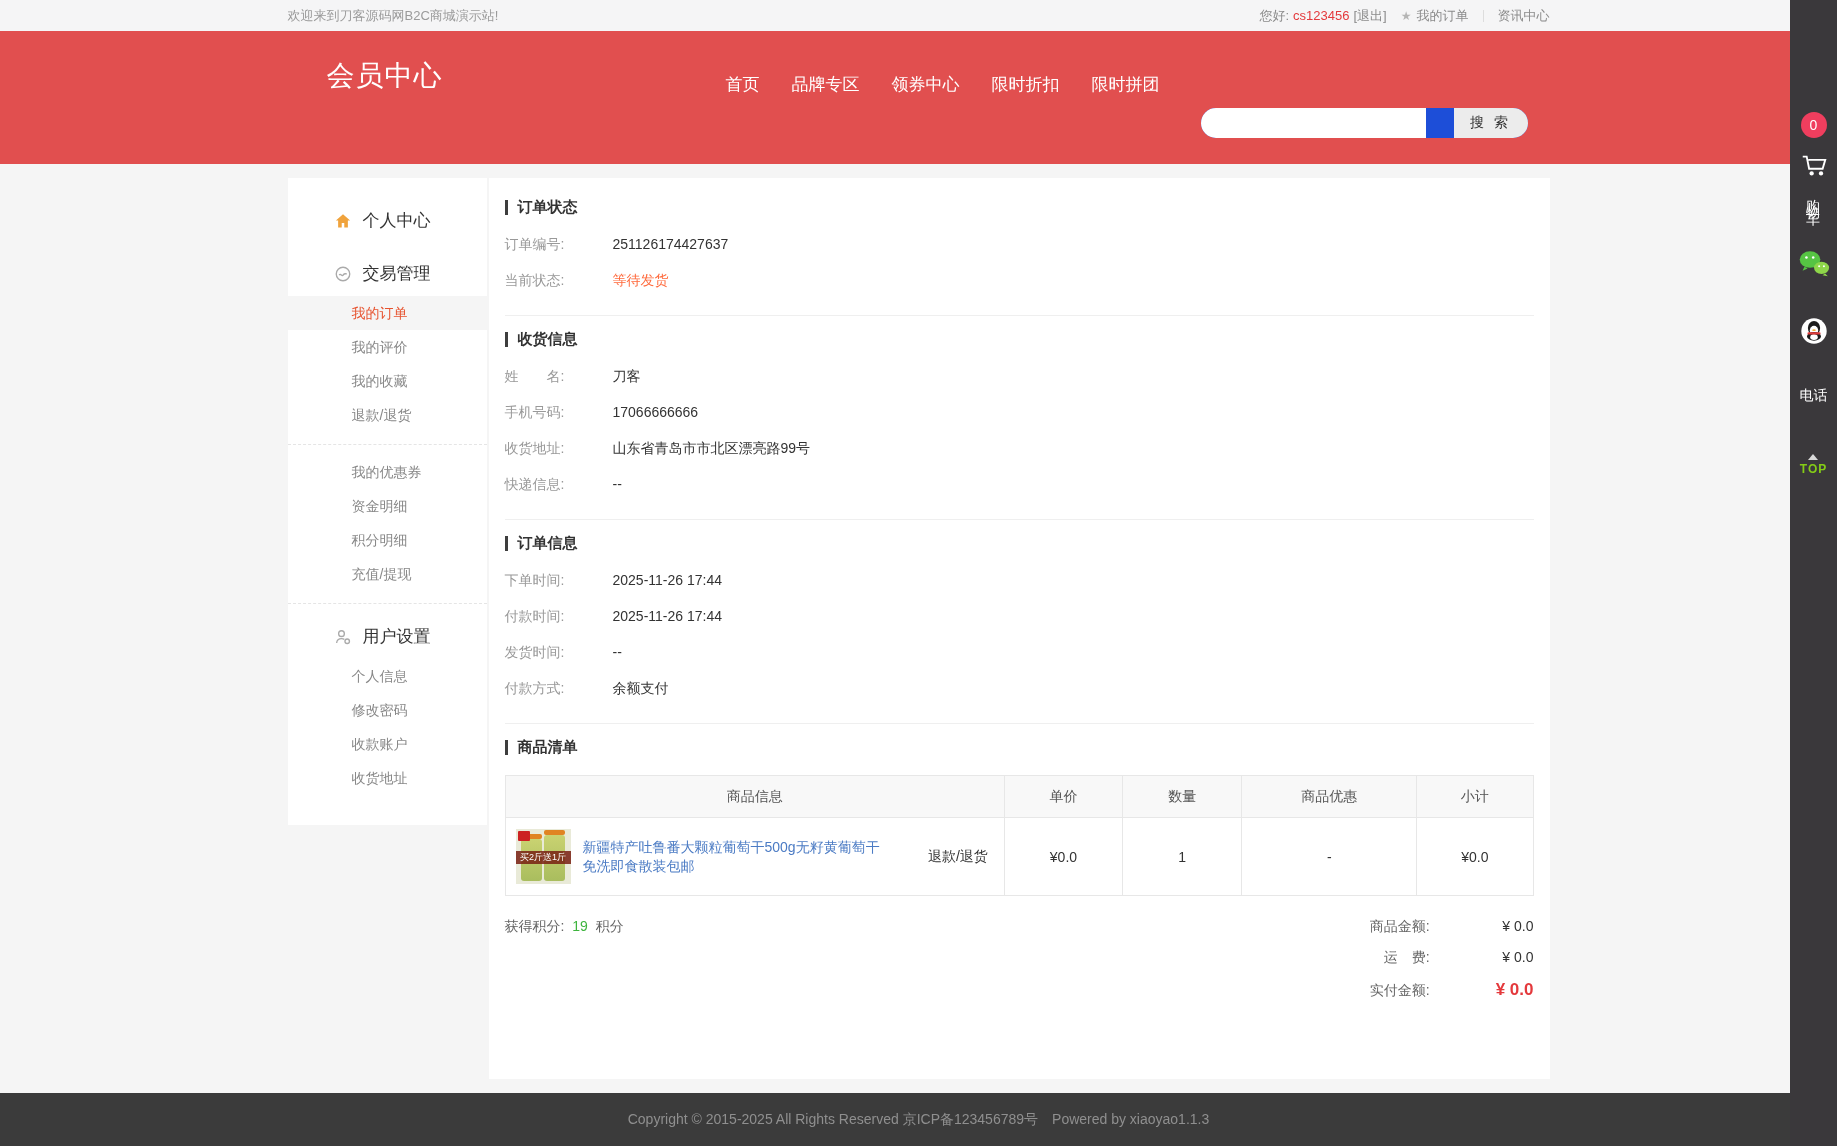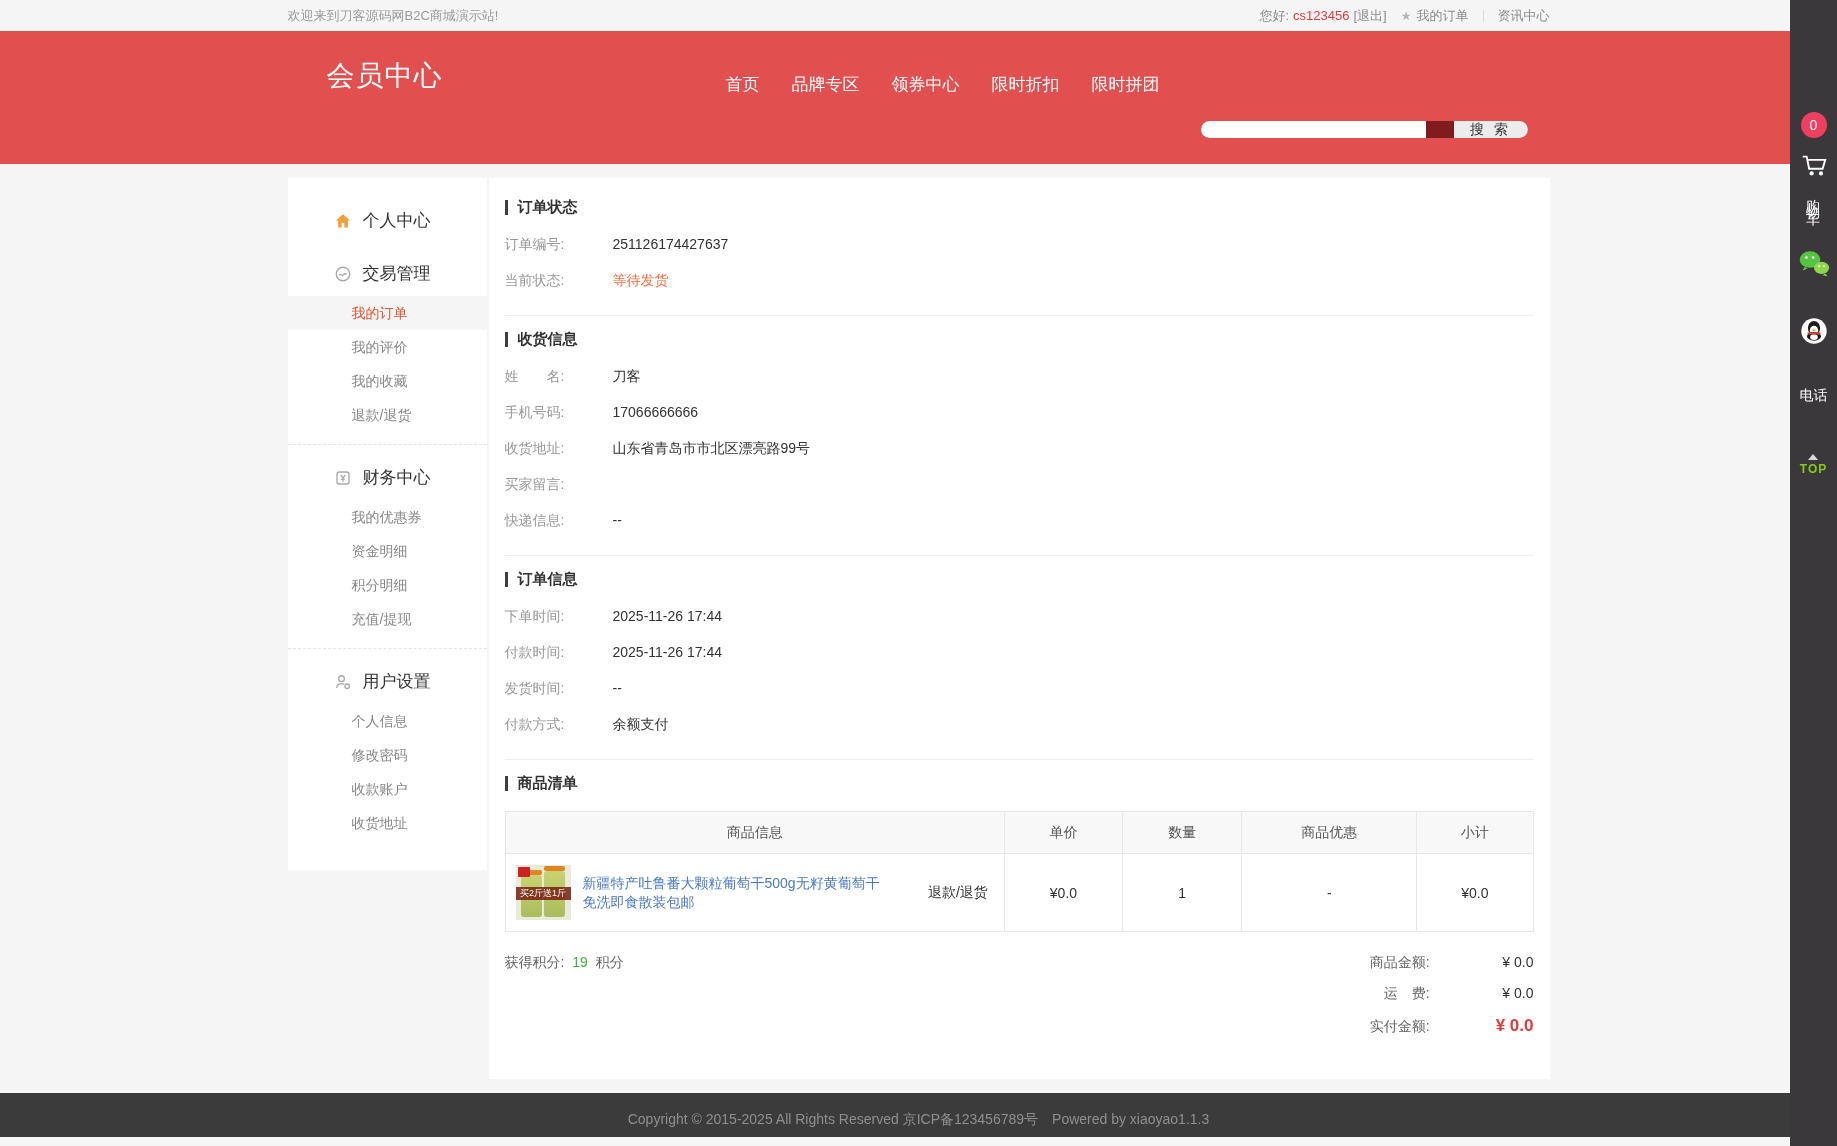--- a/index.html
+++ b/index.html
@@ -29,7 +29,7 @@
   .logo{position:absolute; left:39px; top:26px; font-size:28px; color:#fff; cursor:pointer; letter-spacing:1px;}
   .nav{position:absolute; left:438px; top:42px; display:flex; gap:32px;}
   .nav span{color:#fff; font-size:17px; cursor:pointer; white-space:nowrap;}
-  .search{position:absolute; right:22px; bottom:26px; width:327px; height:17px; background:#7f1d1d; border-radius:15px; display:flex; overflow:hidden;gap:28px;}
+  .search{position:absolute; right:22px; bottom:26px; width:327px; height:30px; background:#1d4ed8; border-radius:15px; display:flex; overflow:hidden;gap:28px;}
   .search input{flex:1; border:none; outline:none; padding:0 16px; font-size:14px; background:#fff; color:#333;}
   .search button{width:74px; border:none; background:#ececec; color:#333; font-size:14px; letter-spacing:3px; cursor:pointer;}
 

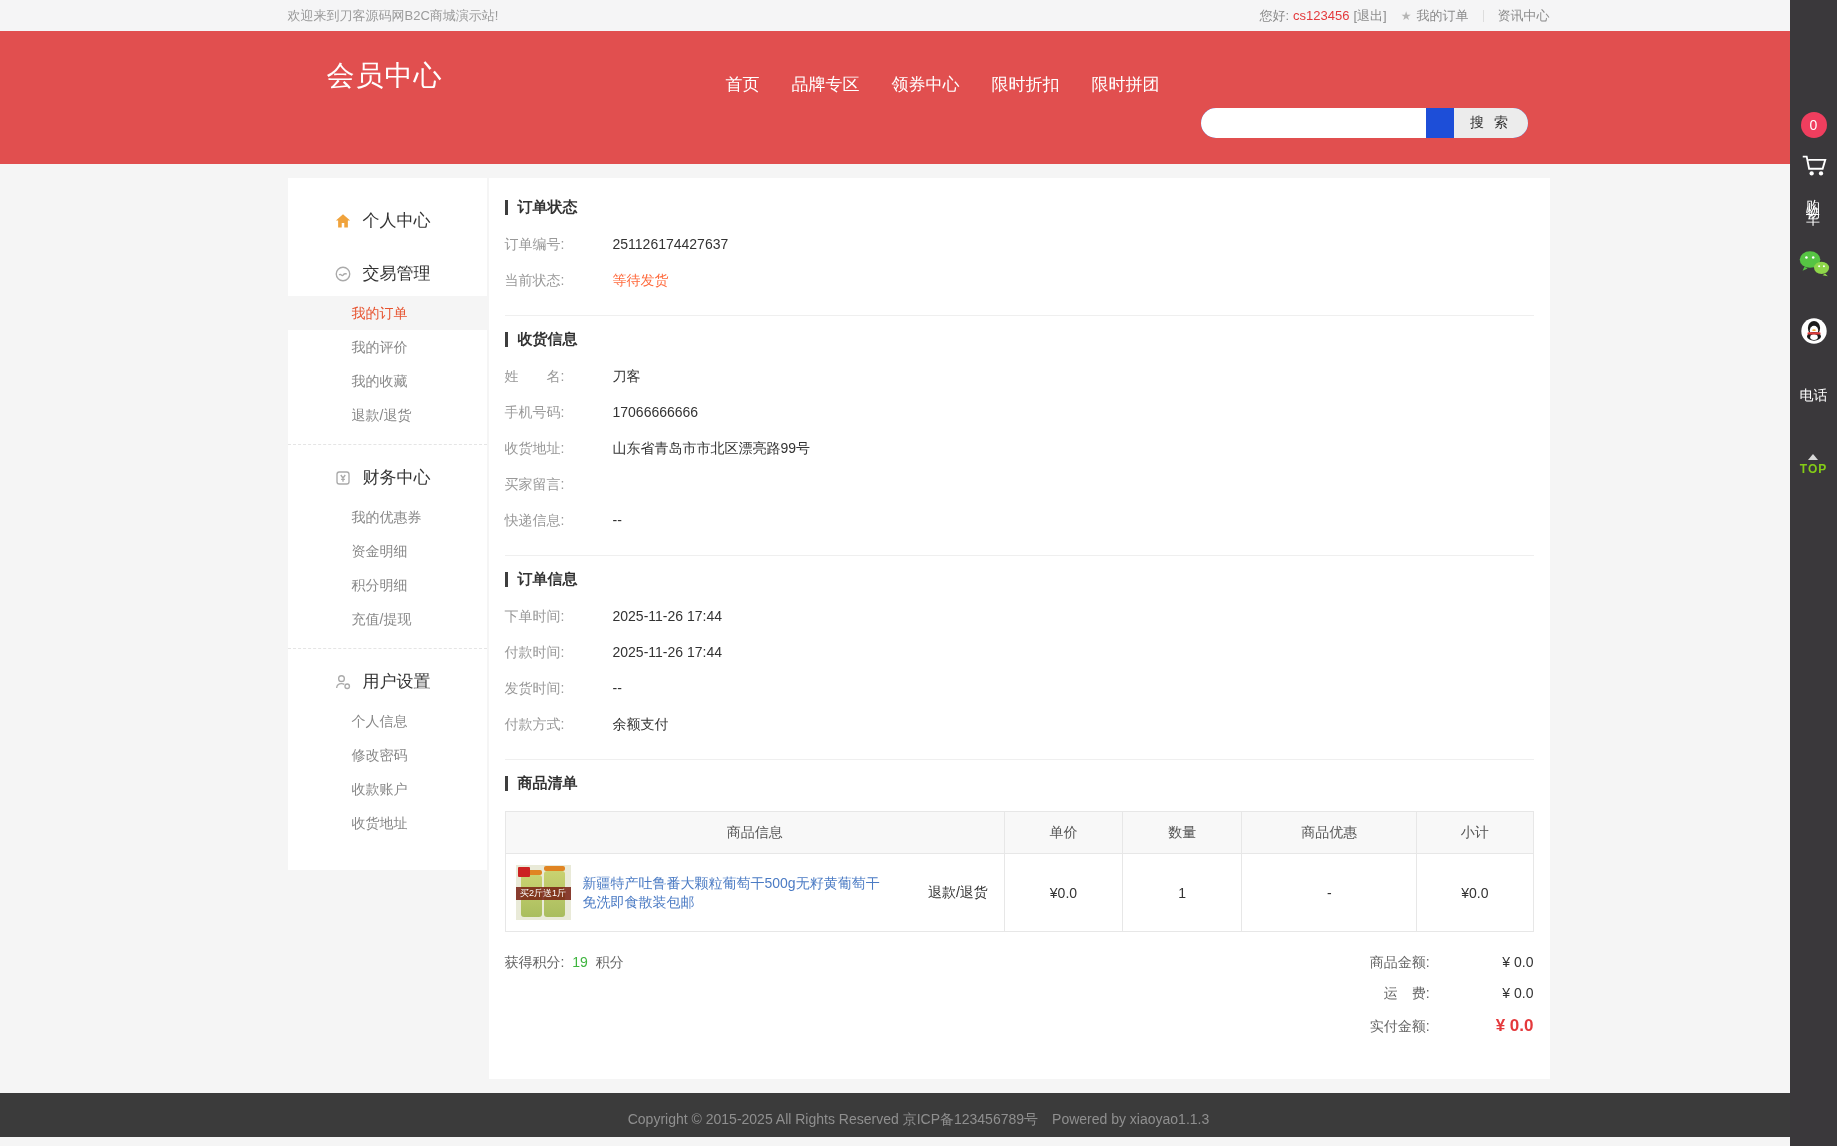--- a/index.html
+++ b/index.html
@@ -160,15 +160,6 @@
     </div>
 
     <div class="menu-section divided">
-      <div class="sec-head">
-        <span class="ico">
-          <svg viewBox="0 0 24 24" width="18" height="18" fill="none" stroke="#aaa" stroke-width="1.8">
-              <rect x="4" y="4" width="16" height="16" rx="3"></rect>
-              <path d="M9 8l3 4 3-4M12 12v5M9.5 13.8h5"></path>
-            </svg>
-        </span>
-        <span>财务中心</span>
-      </div>
       <div class="menu-item">我的优惠券</div>
       <div class="menu-item">资金明细</div>
       <div class="menu-item">积分明细</div>

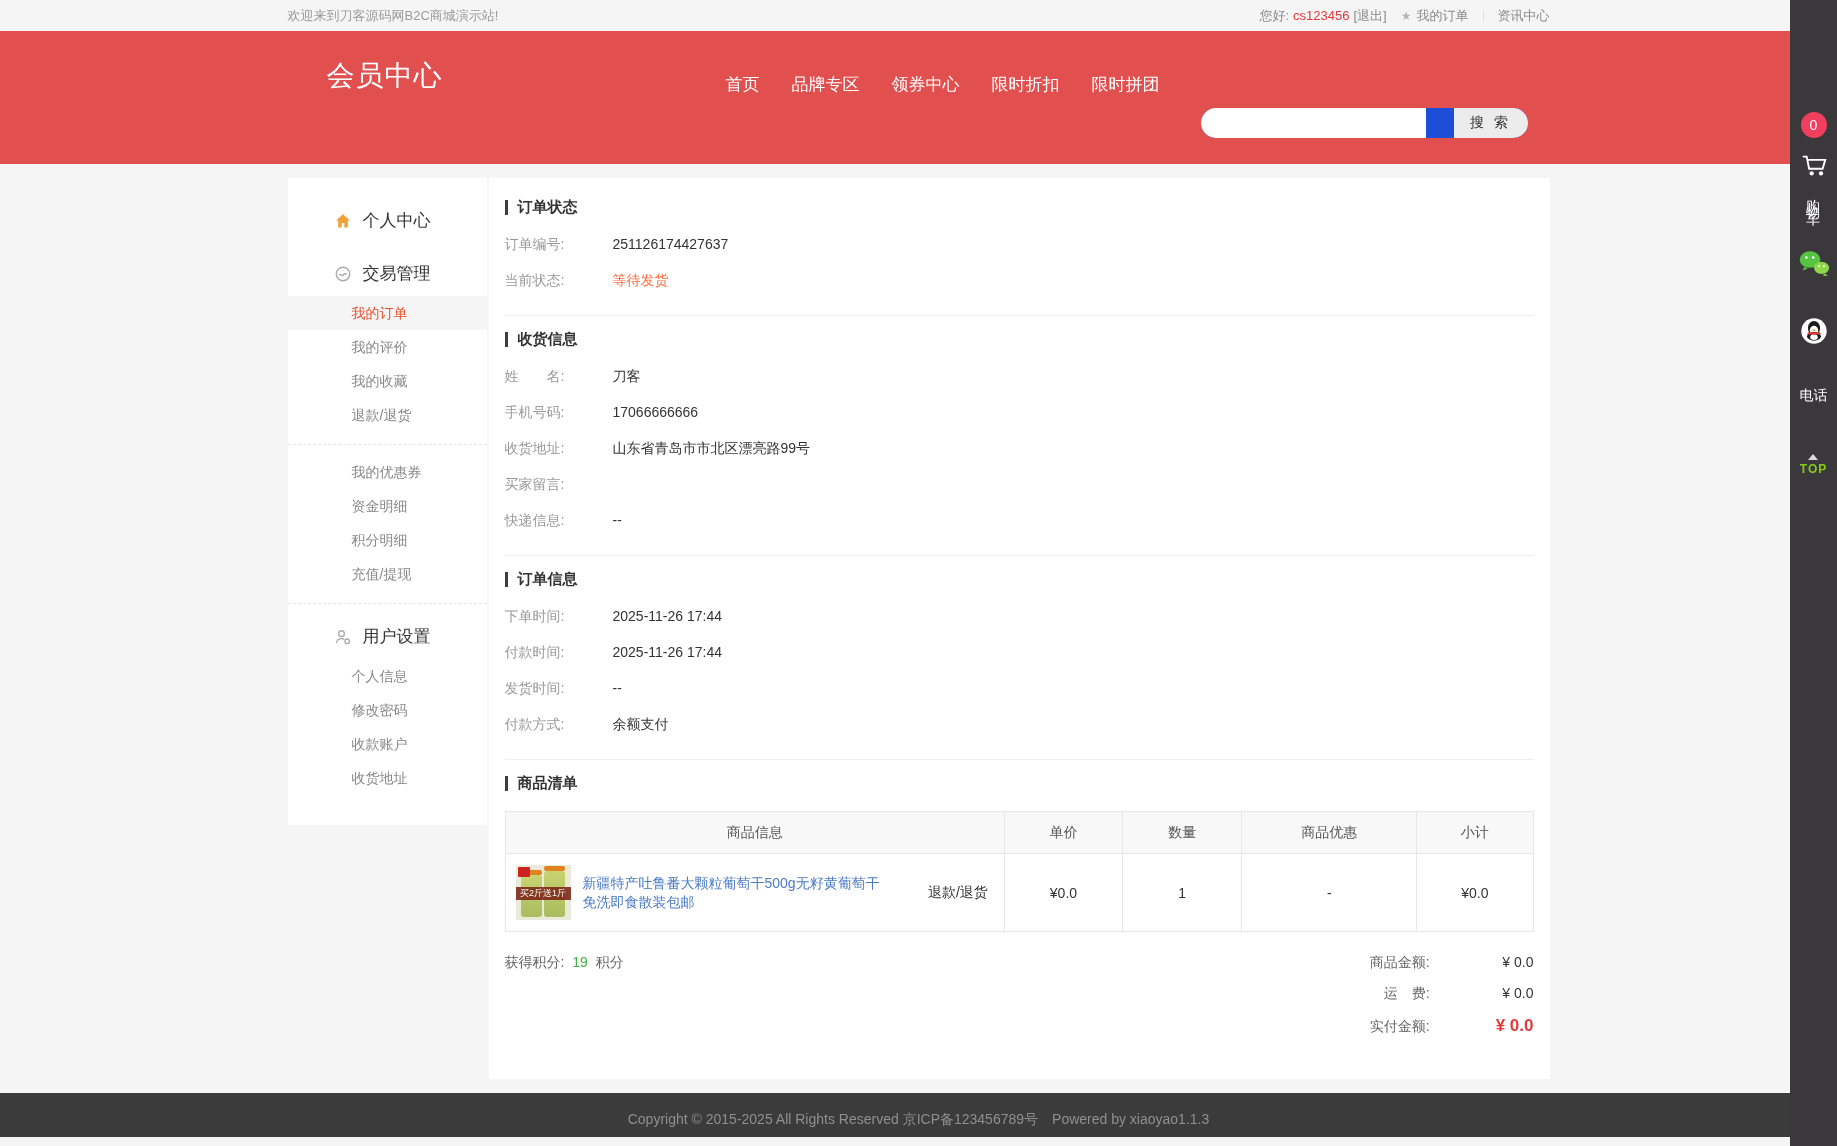--- a/index.html
+++ b/index.html
@@ -217,10 +217,6 @@
       <div class="frow">
         <span class="flabel">收货地址:</span>
         <span class="fvalue">山东省青岛市市北区漂亮路99号</span>
-      </div>
-      <div class="frow">
-        <span class="flabel">买家留言:</span>
-        <span class="fvalue"></span>
       </div>
       <div class="frow">
         <span class="flabel">快递信息:</span>

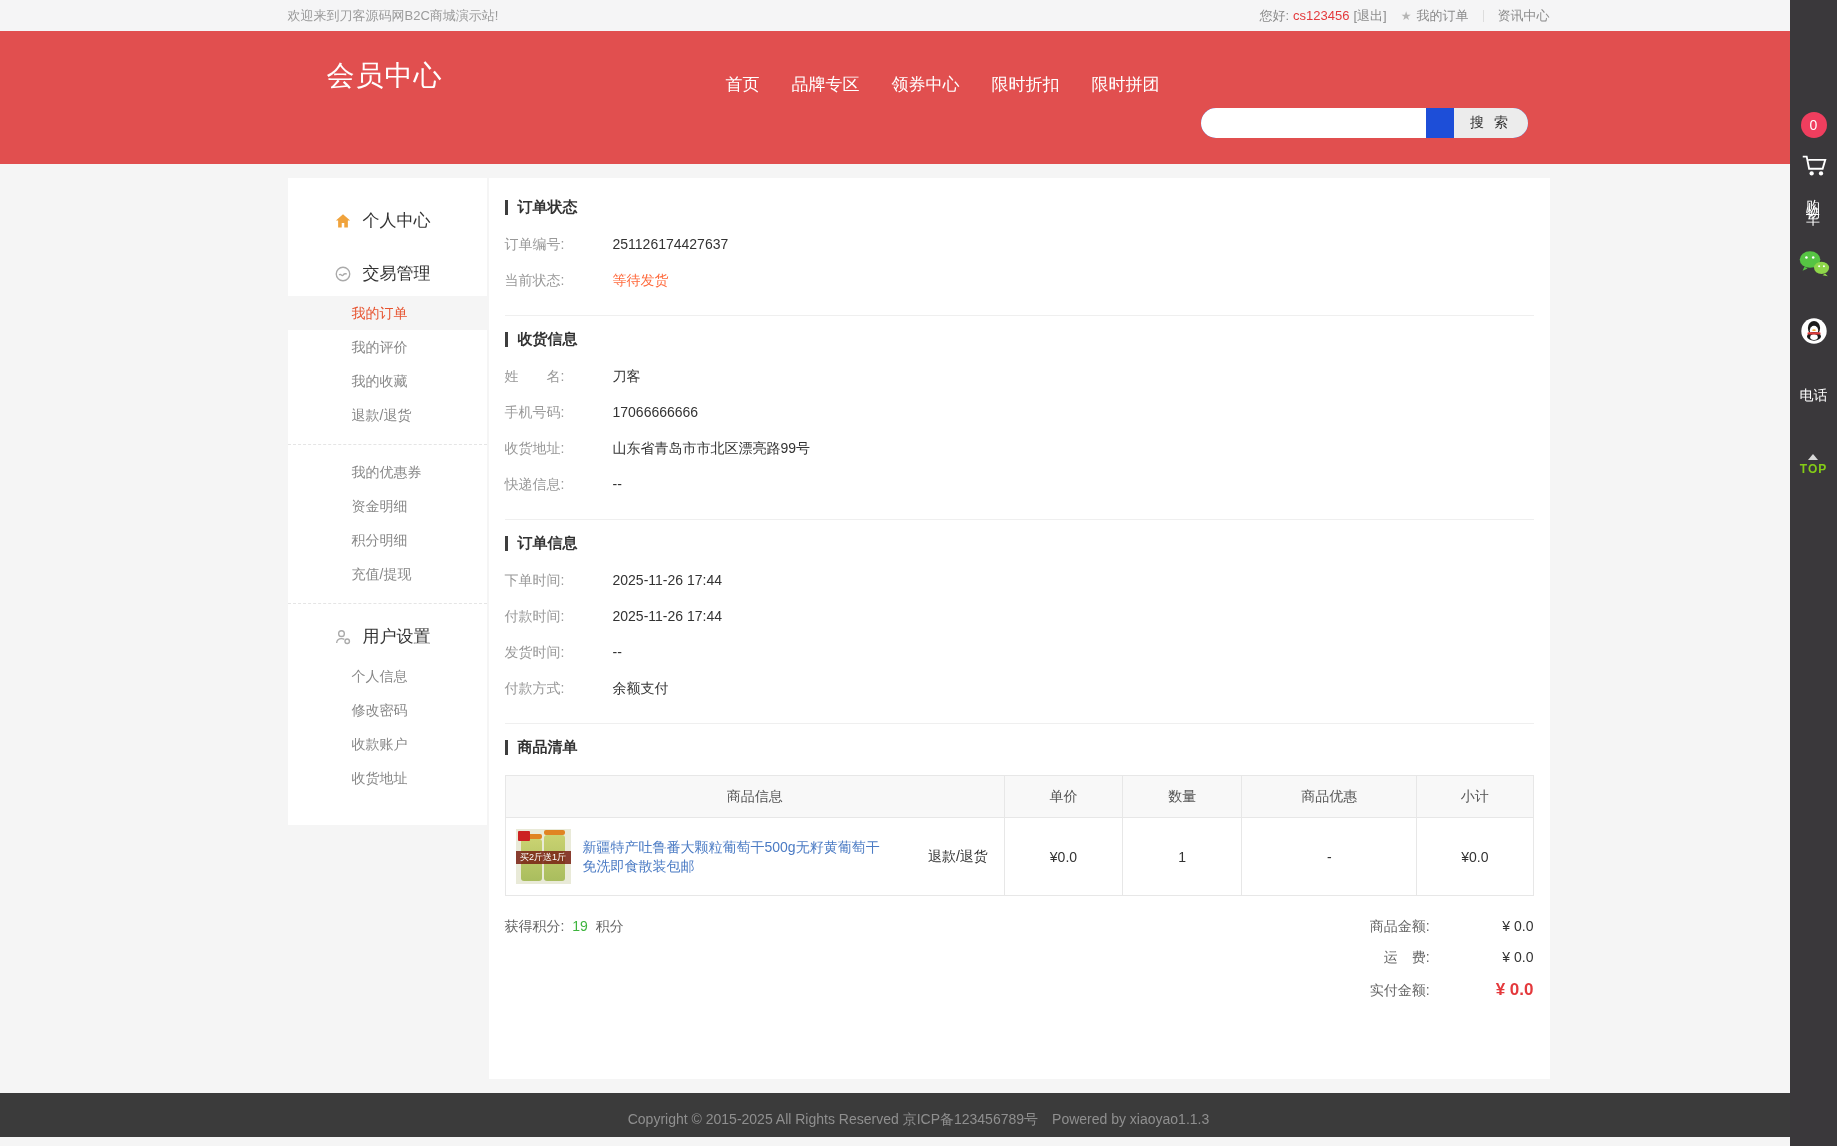--- a/index.html
+++ b/index.html
@@ -80,7 +80,7 @@
   .amount-row.total .val{color:var(--price-red); font-weight:700; font-size:17px;}
 
   
-  .footer{margin-top:14px; background:#3b3b3b; height:44px; line-height:53px; text-align:center; color:#8f8f8f; font-size:14px;}
+  .footer{margin-top:14px; background:#3b3b3b; height:53px; line-height:53px; text-align:center; color:#8f8f8f; font-size:14px;}
 
   
   .side-widget{position:fixed; top:0; right:0; width:47px; height:100%; background:var(--dark); display:flex; flex-direction:column; align-items:center; z-index:50;}

